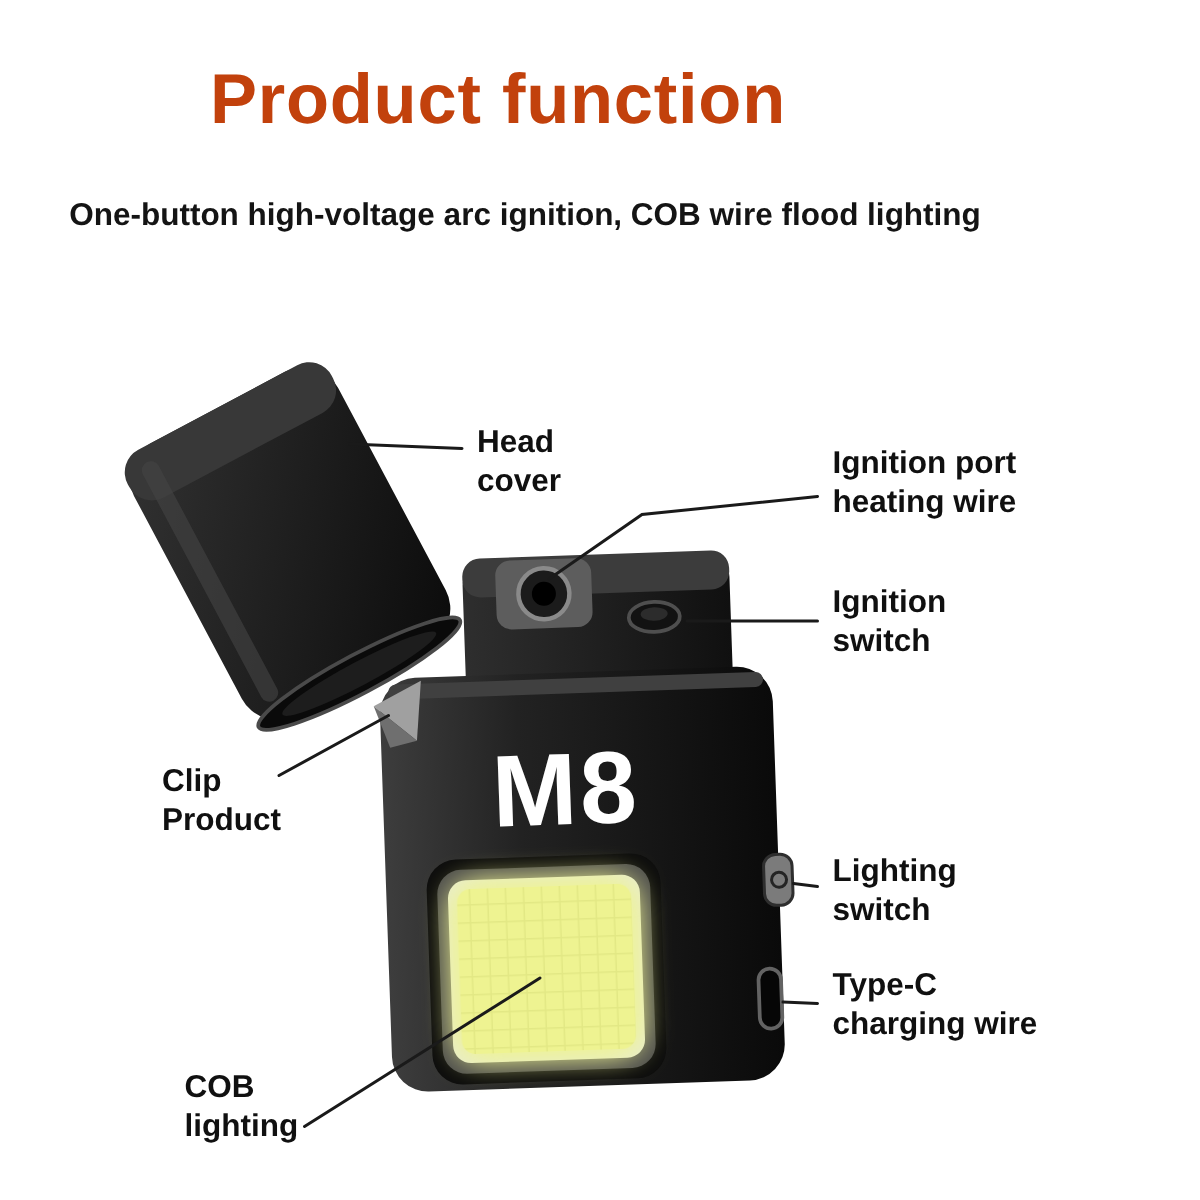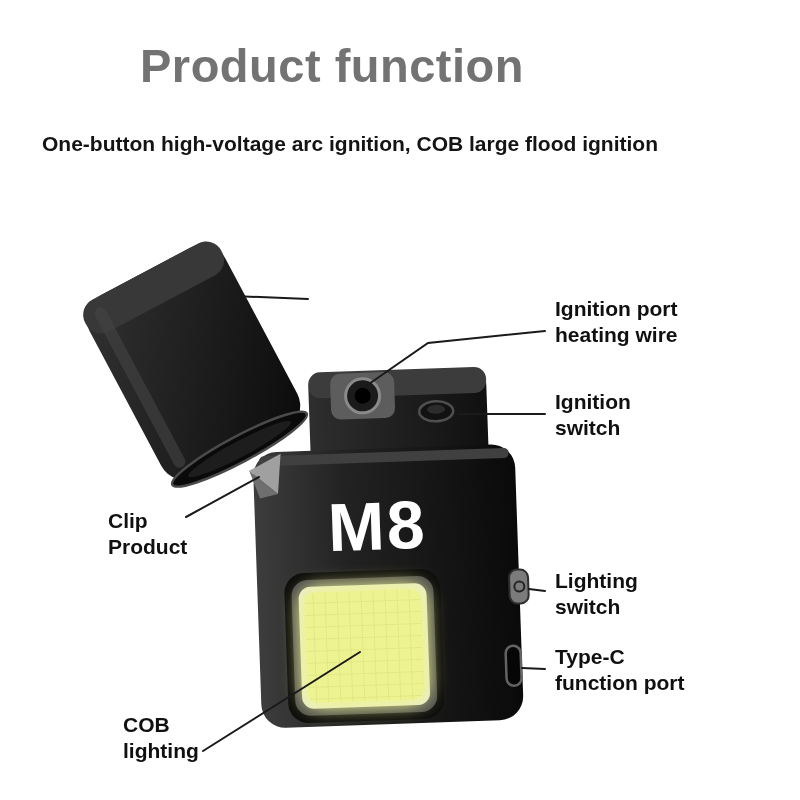--- a/index.html
+++ b/index.html
@@ -9,7 +9,7 @@
   }
   .title {
     position:absolute; top:38px; left:332px; transform:translateX(-50%);
-    font-size:47px; font-weight:700; color:#737373; letter-spacing:0.5px;
+    font-size:47px; font-weight:700; color:#c2410c; letter-spacing:0.5px;
     white-space:nowrap;
   }
   .subtitle {

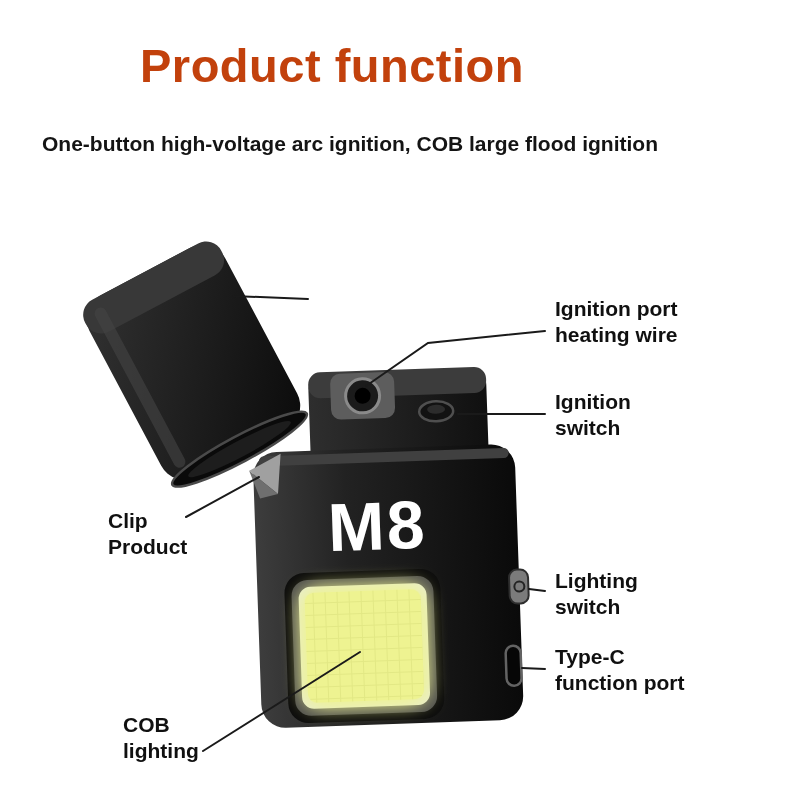--- a/index.html
+++ b/index.html
@@ -36,7 +36,7 @@
 <div class="page">
 
   <div class="title">Product function</div>
-  <div class="subtitle">One-button high-voltage arc ignition, COB large flood ignition</div>
+  <div class="subtitle">One-button high-voltage arc ignition, COB wire flood lighting</div>
 
   <div class="figure">
 

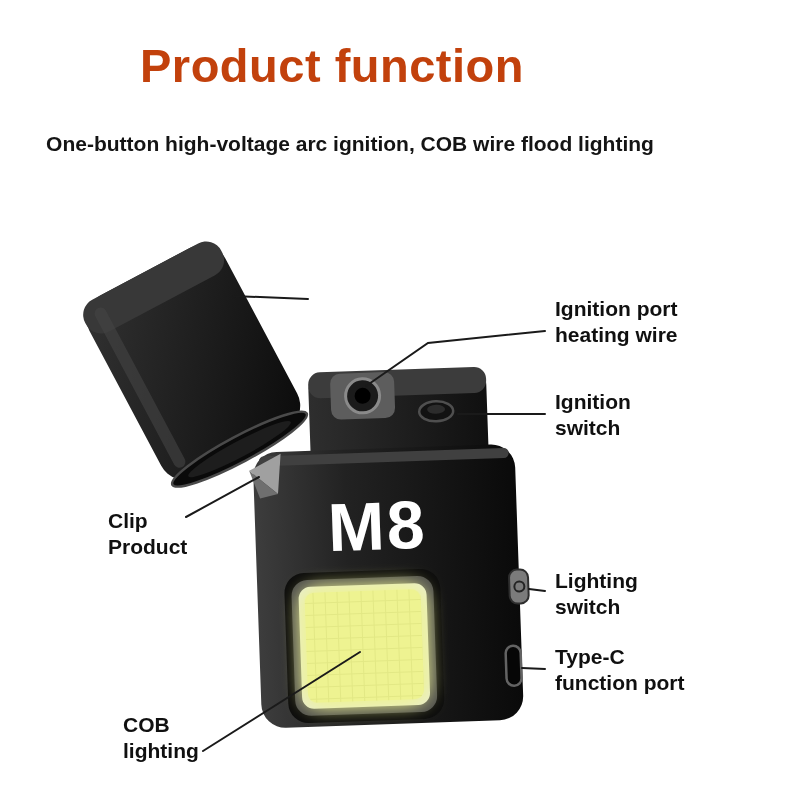--- a/index.html
+++ b/index.html
@@ -131,6 +131,8 @@
       </g>
     </svg>
 
+    <div class="callout lbl-head-cover">Head
+cover</div>
     <div class="callout lbl-ignition-port">Ignition port
 heating wire</div>
     <div class="callout lbl-ignition-switch">Ignition

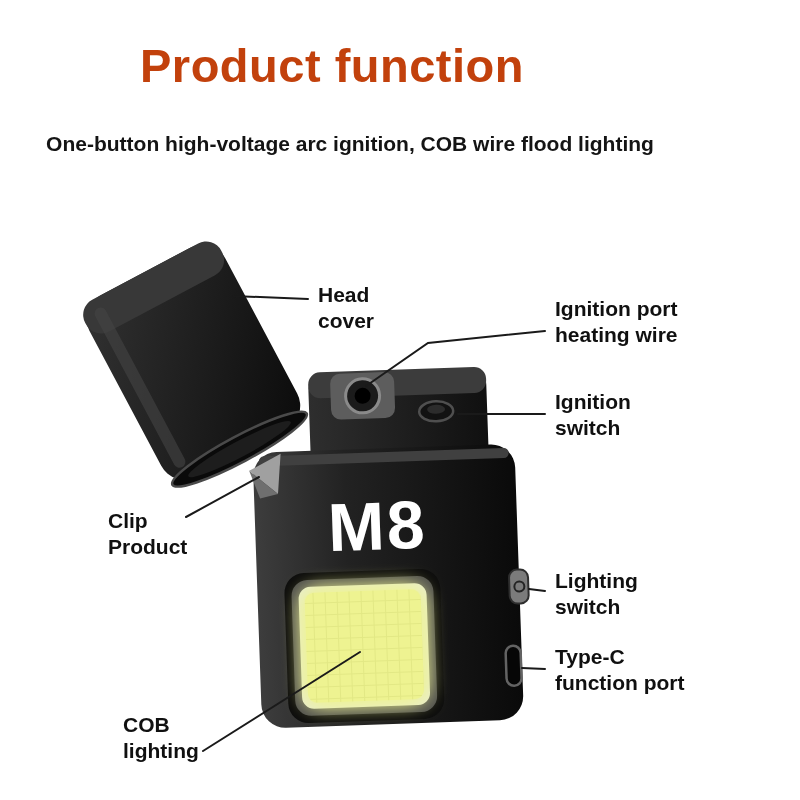--- a/index.html
+++ b/index.html
@@ -142,7 +142,7 @@
     <div class="callout lbl-lighting-switch">Lighting
 switch</div>
     <div class="callout lbl-type-c">Type-C
-function port</div>
+charging wire</div>
     <div class="callout lbl-cob-lighting">COB
 lighting</div>
   </div>

